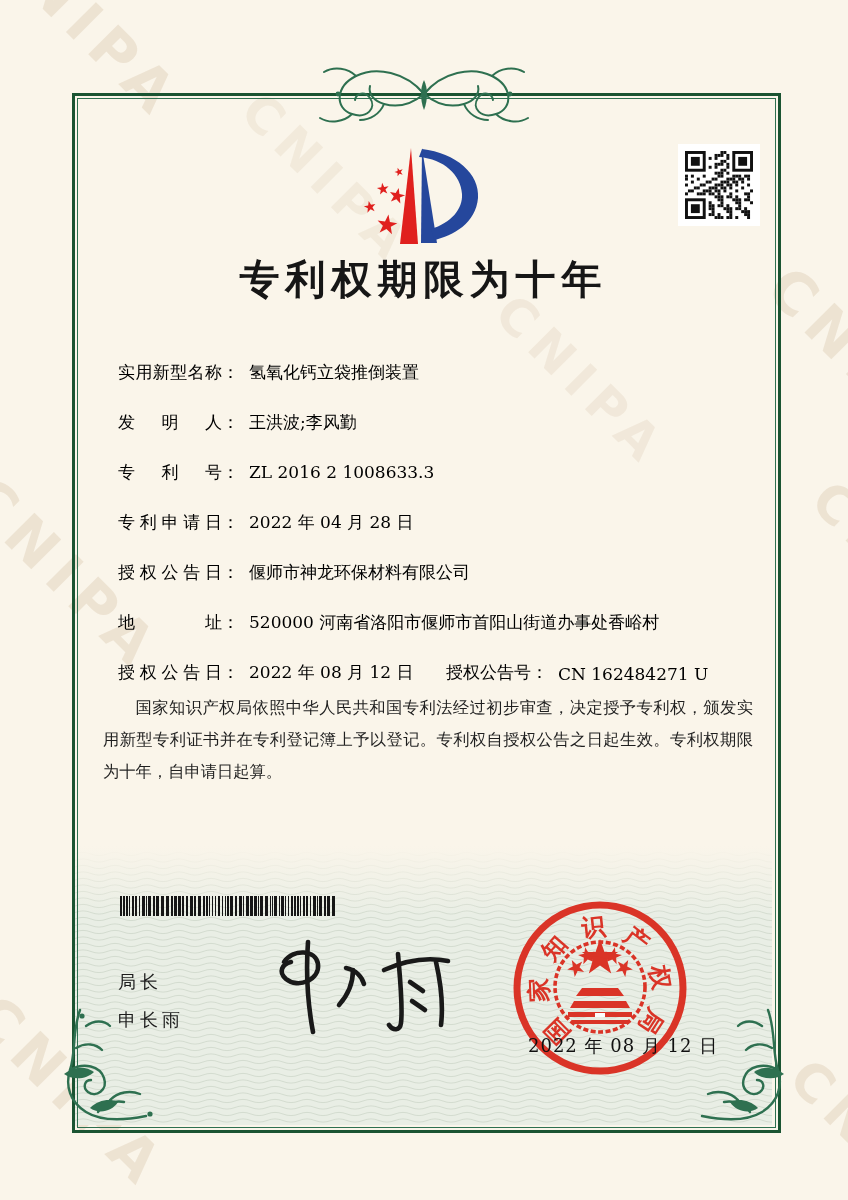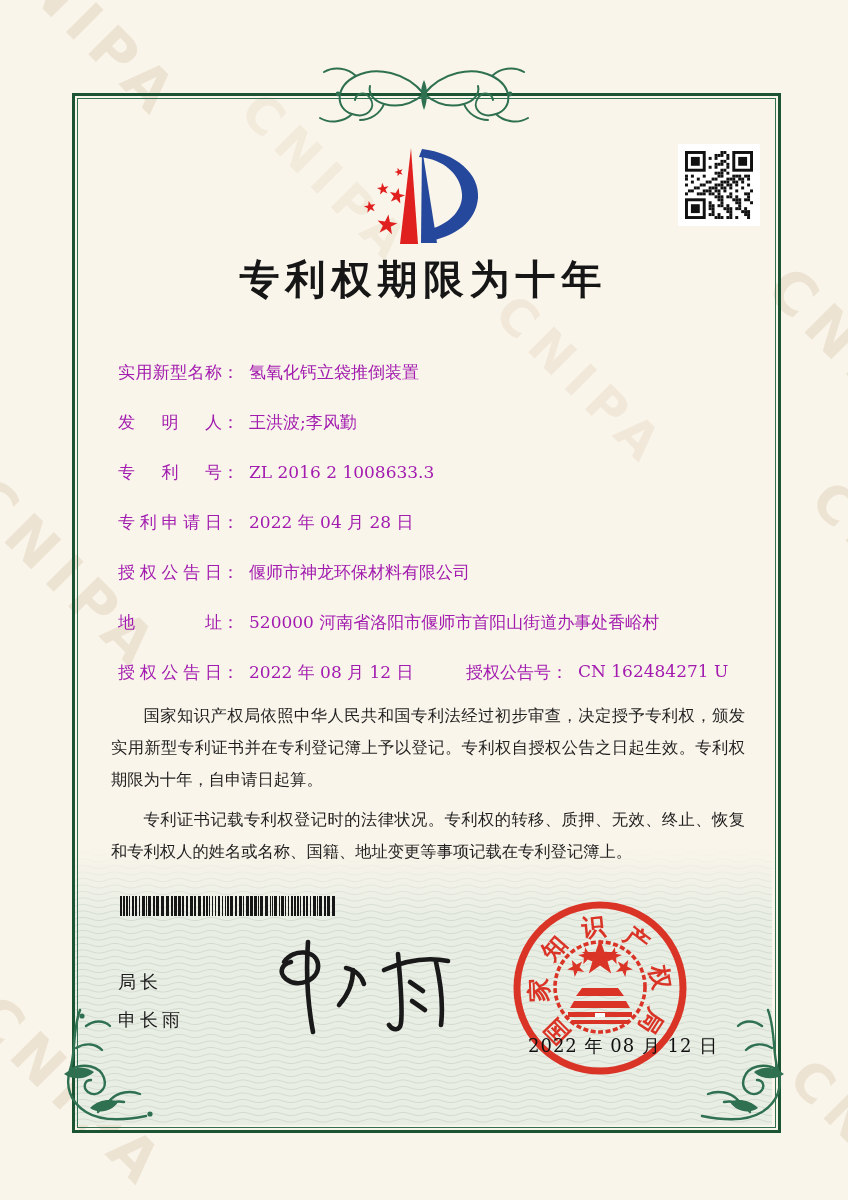--- a/index.html
+++ b/index.html
@@ -70,7 +70,7 @@
     text-align:center;font-size:40px;font-weight:bold;letter-spacing:6px;color:#161616;
   }
   
-  .fields{position:absolute;z-index:3;left:118px;top:347px;width:640px;font-size:17px;color:#a21caf;}
+  .fields{position:absolute;z-index:3;left:118px;top:347px;width:640px;font-size:17px;color:#000000;}
   .row{height:50px;display:flex;align-items:center;position:relative;}
   .row-label{
     display:inline-block;width:104px;

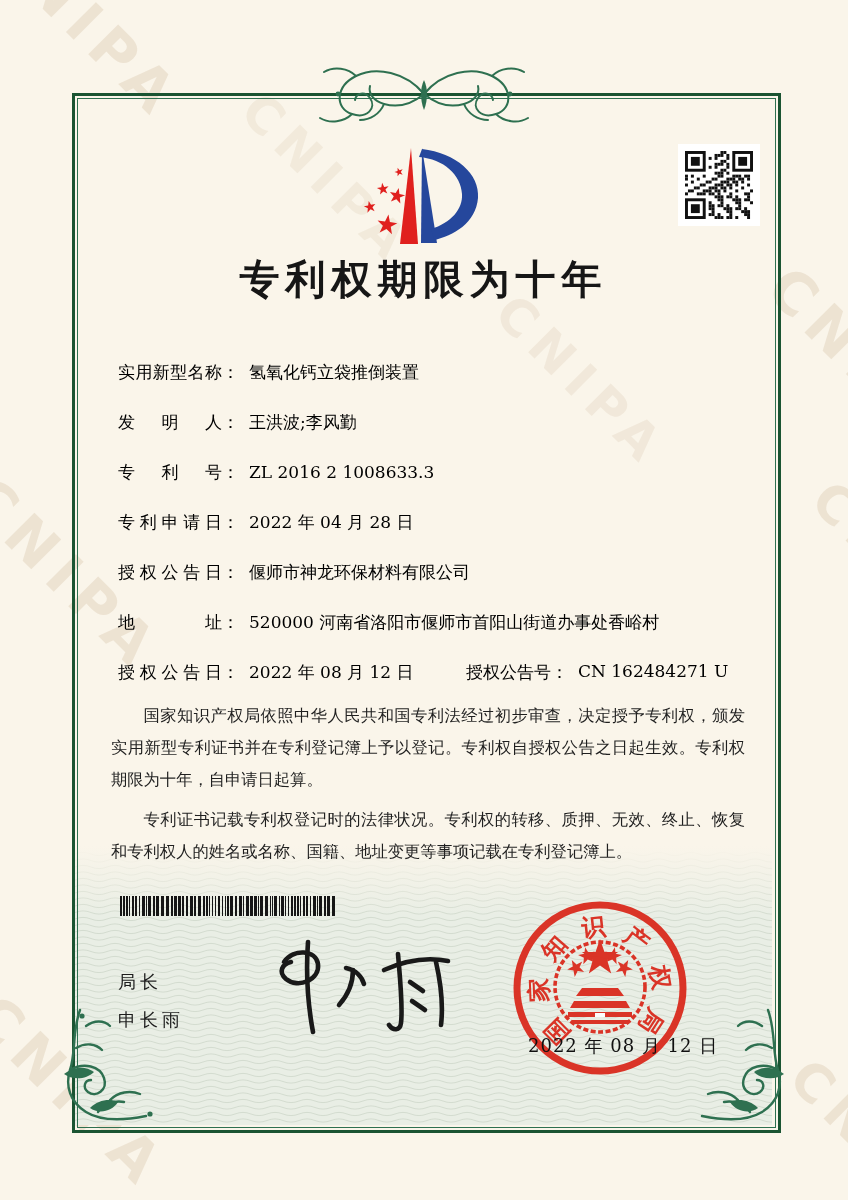--- a/index.html
+++ b/index.html
@@ -78,7 +78,7 @@
   }
   .row-colon{margin:0 2px 0 0;}
   .row-value{margin-left:8px;white-space:nowrap;}
-  .pair2{position:absolute;left:348px;display:flex;align-items:flex-start;}
+  .pair2{position:absolute;left:328px;display:flex;align-items:flex-end;}
   .pair2 .row-label{width:auto;text-align:left;text-align-last:auto;}
   
   .body-text{

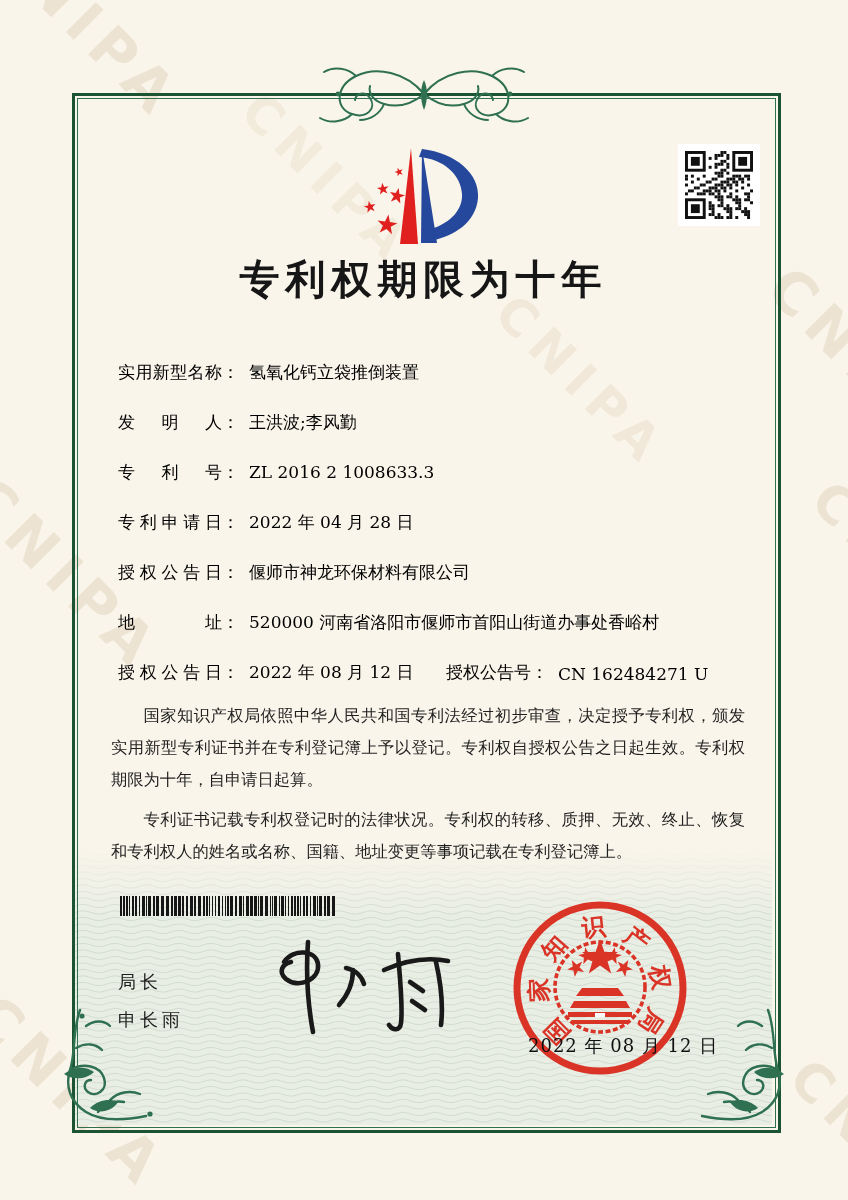--- a/index.html
+++ b/index.html
@@ -85,7 +85,7 @@
     position:absolute;z-index:3;left:103px;top:692px;width:650px;
     font-size:16.3px;line-height:32px;text-align:justify;color:#1f1f1f;
   }
-  .body-text p{margin:8px;text-indent:2em;}
+  .body-text p{margin:0;text-indent:2em;}
   
   .barcode{position:absolute;z-index:4;left:120px;top:896px;height:20px;display:flex;}
   .bar{background:#161616;height:100%;flex:none;}

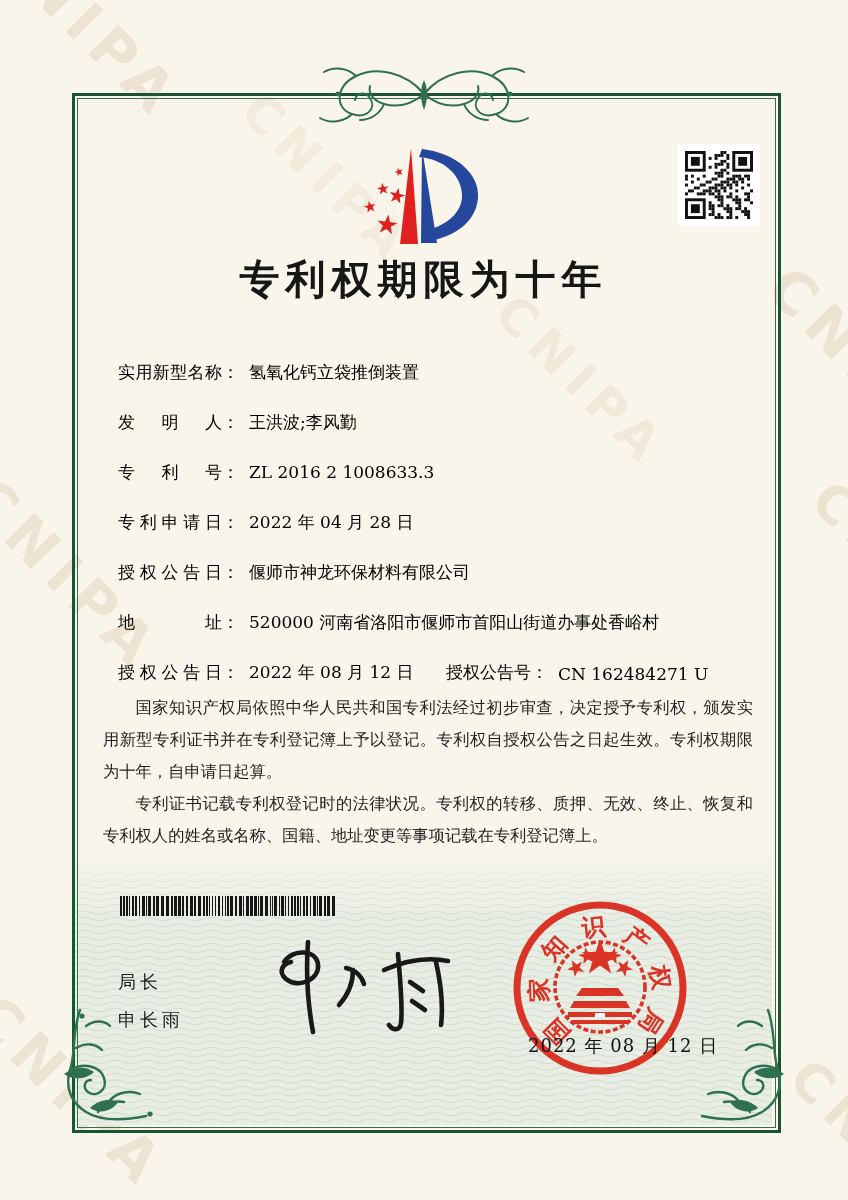--- a/index.html
+++ b/index.html
@@ -452,7 +452,6 @@
 
   <div class="body-text">
     <p>国家知识产权局依照中华人民共和国专利法经过初步审查，决定授予专利权，颁发实用新型专利证书并在专利登记簿上予以登记。专利权自授权公告之日起生效。专利权期限为十年，自申请日起算。</p>
-    <p>专利证书记载专利权登记时的法律状况。专利权的转移、质押、无效、终止、恢复和专利权人的姓名或名称、国籍、地址变更等事项记载在专利登记簿上。</p>
   </div>
 
   <div class="barcode" id="barcode">

